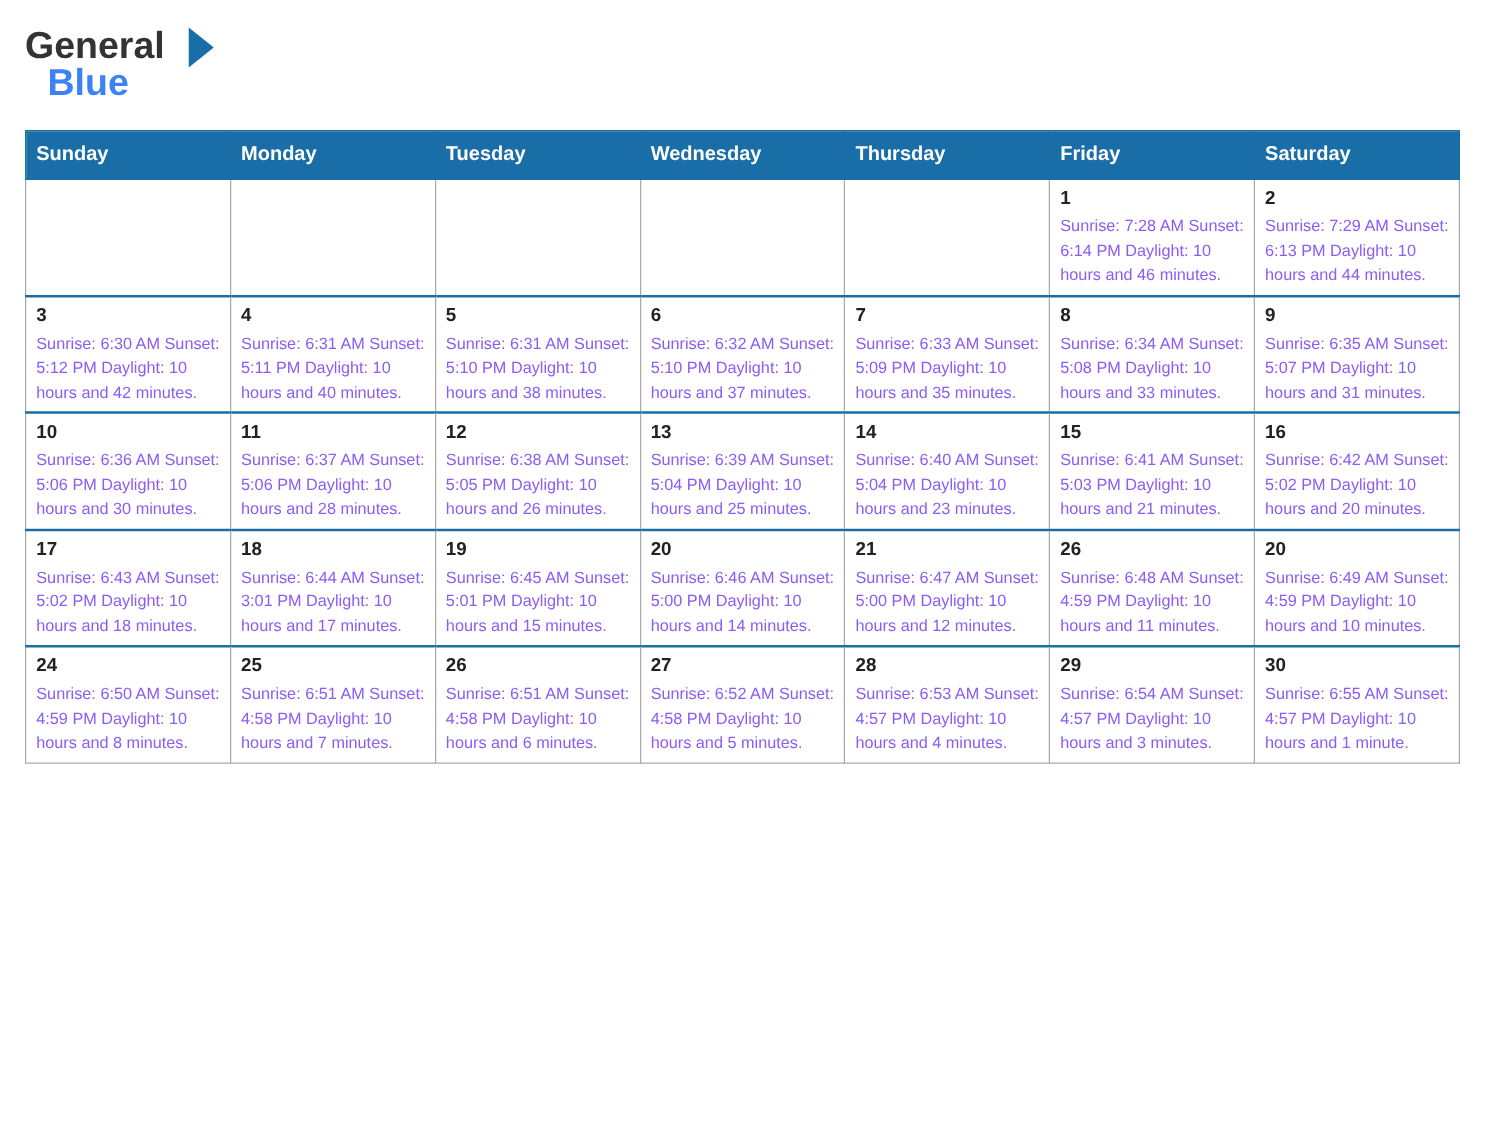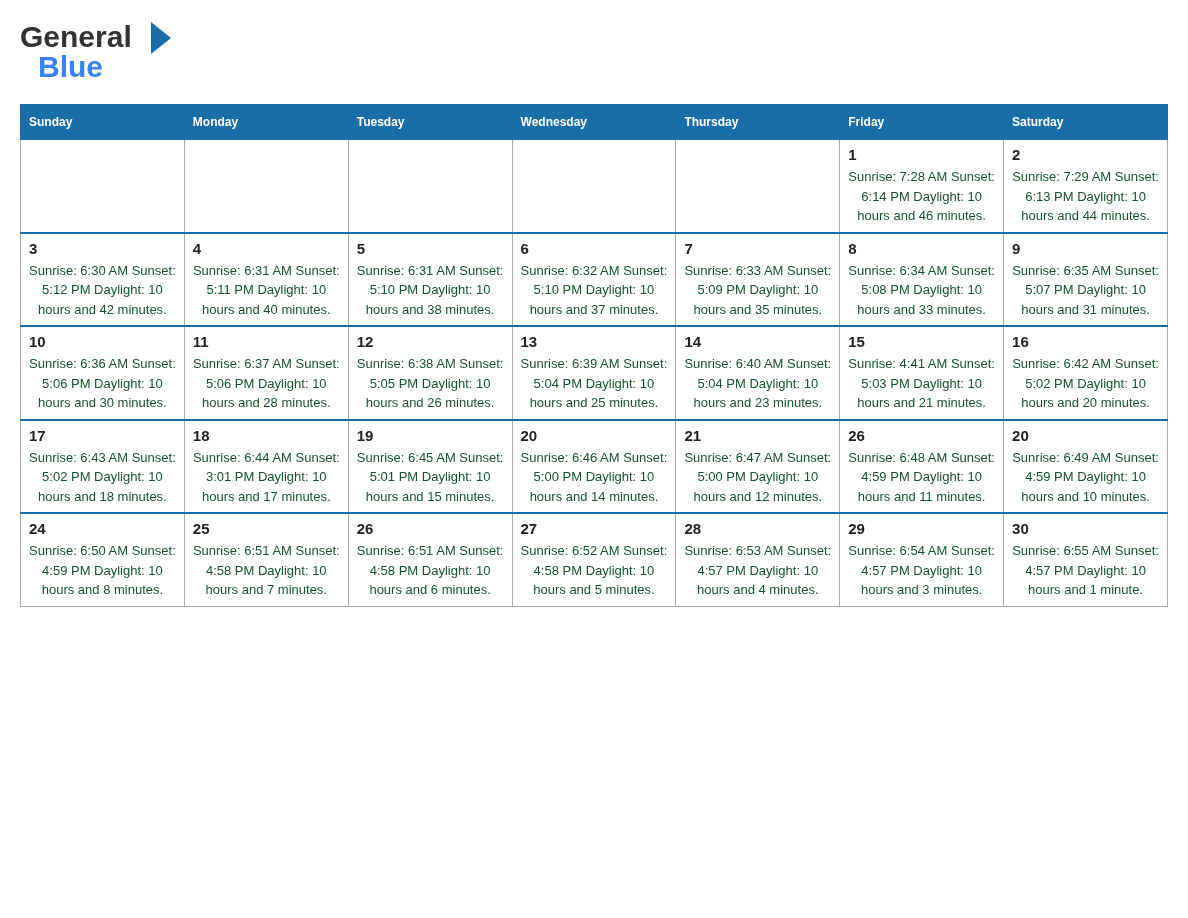--- a/index.html
+++ b/index.html
@@ -37,7 +37,7 @@
     .calendar th {
       background-color: #1a6ea8;
       color: #fff;
-      font-size: 12px;
+      font-size: 16px;
       font-weight: bold;
       padding: 10px 8px;
       text-align: left;

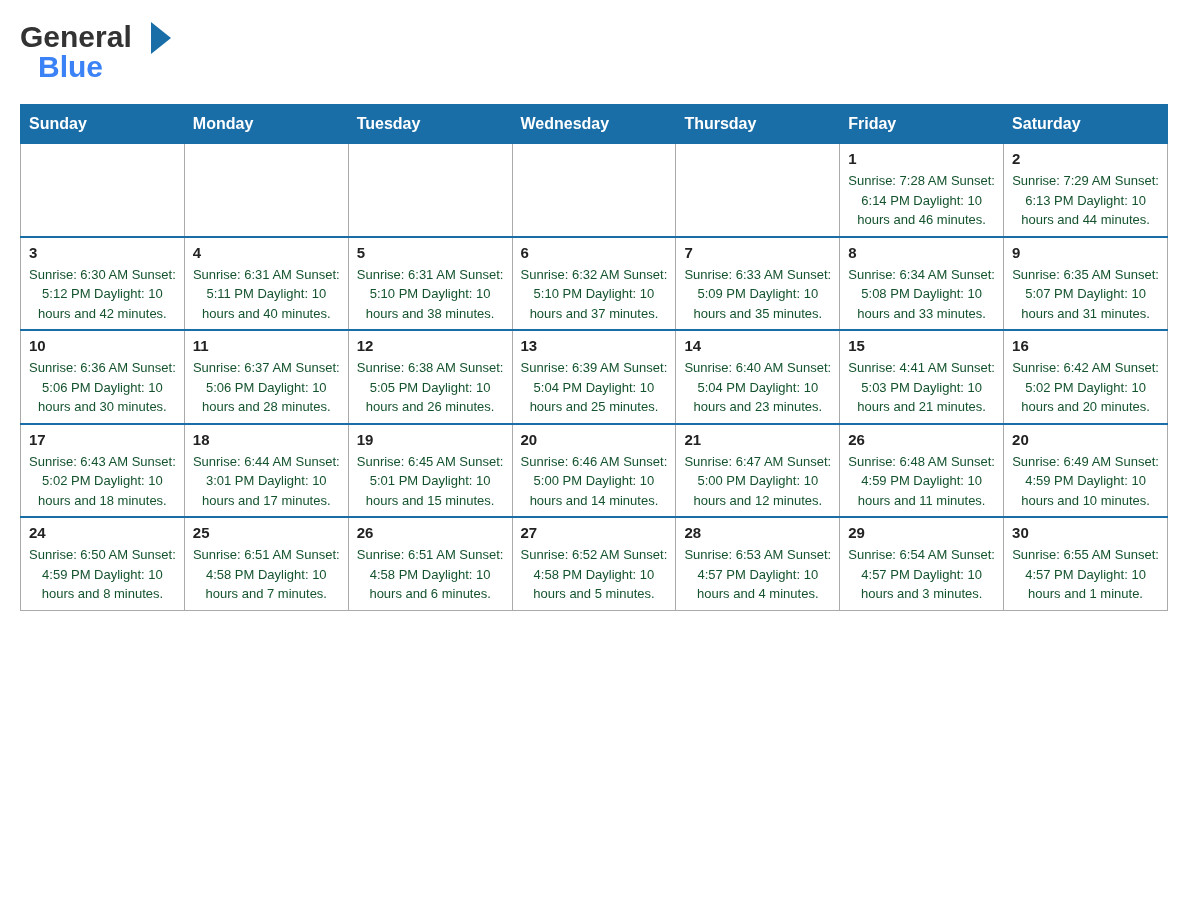--- a/index.html
+++ b/index.html
@@ -68,9 +68,8 @@
     }
     .day-info {
       font-size: 13px;
-      color: #14532d;
+      color: #8b5cf6;
       line-height: 1.5;
-      text-align: center;
     }
     .empty-cell {
       background: #f9f9f9;

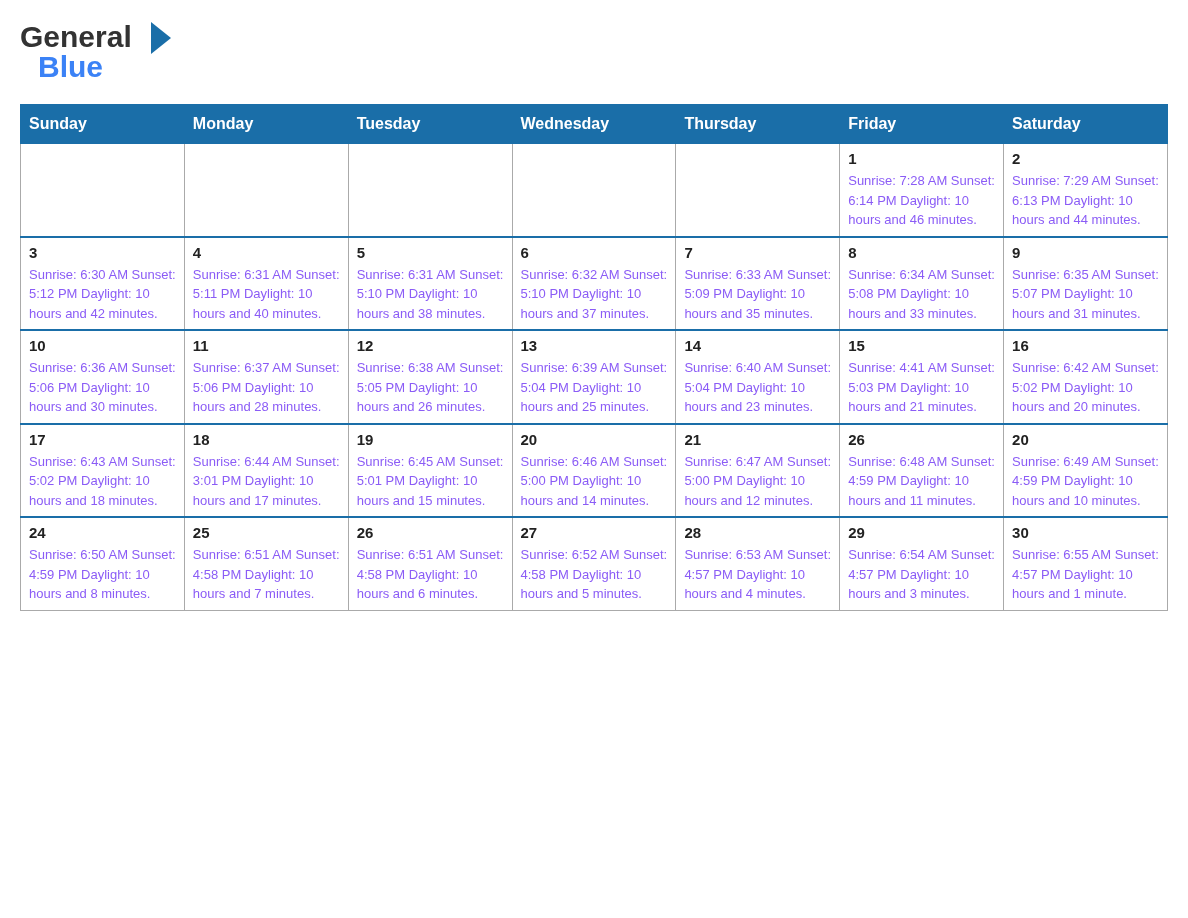--- a/index.html
+++ b/index.html
@@ -231,7 +231,7 @@
         </td>
         <td>
           <span class="day-number">15</span>
-          <div class="day-info">Sunrise: 4:41 AM
+          <div class="day-info">Sunrise: 6:41 AM
 Sunset: 5:03 PM
 Daylight: 10 hours and 21 minutes.</div>
         </td>

